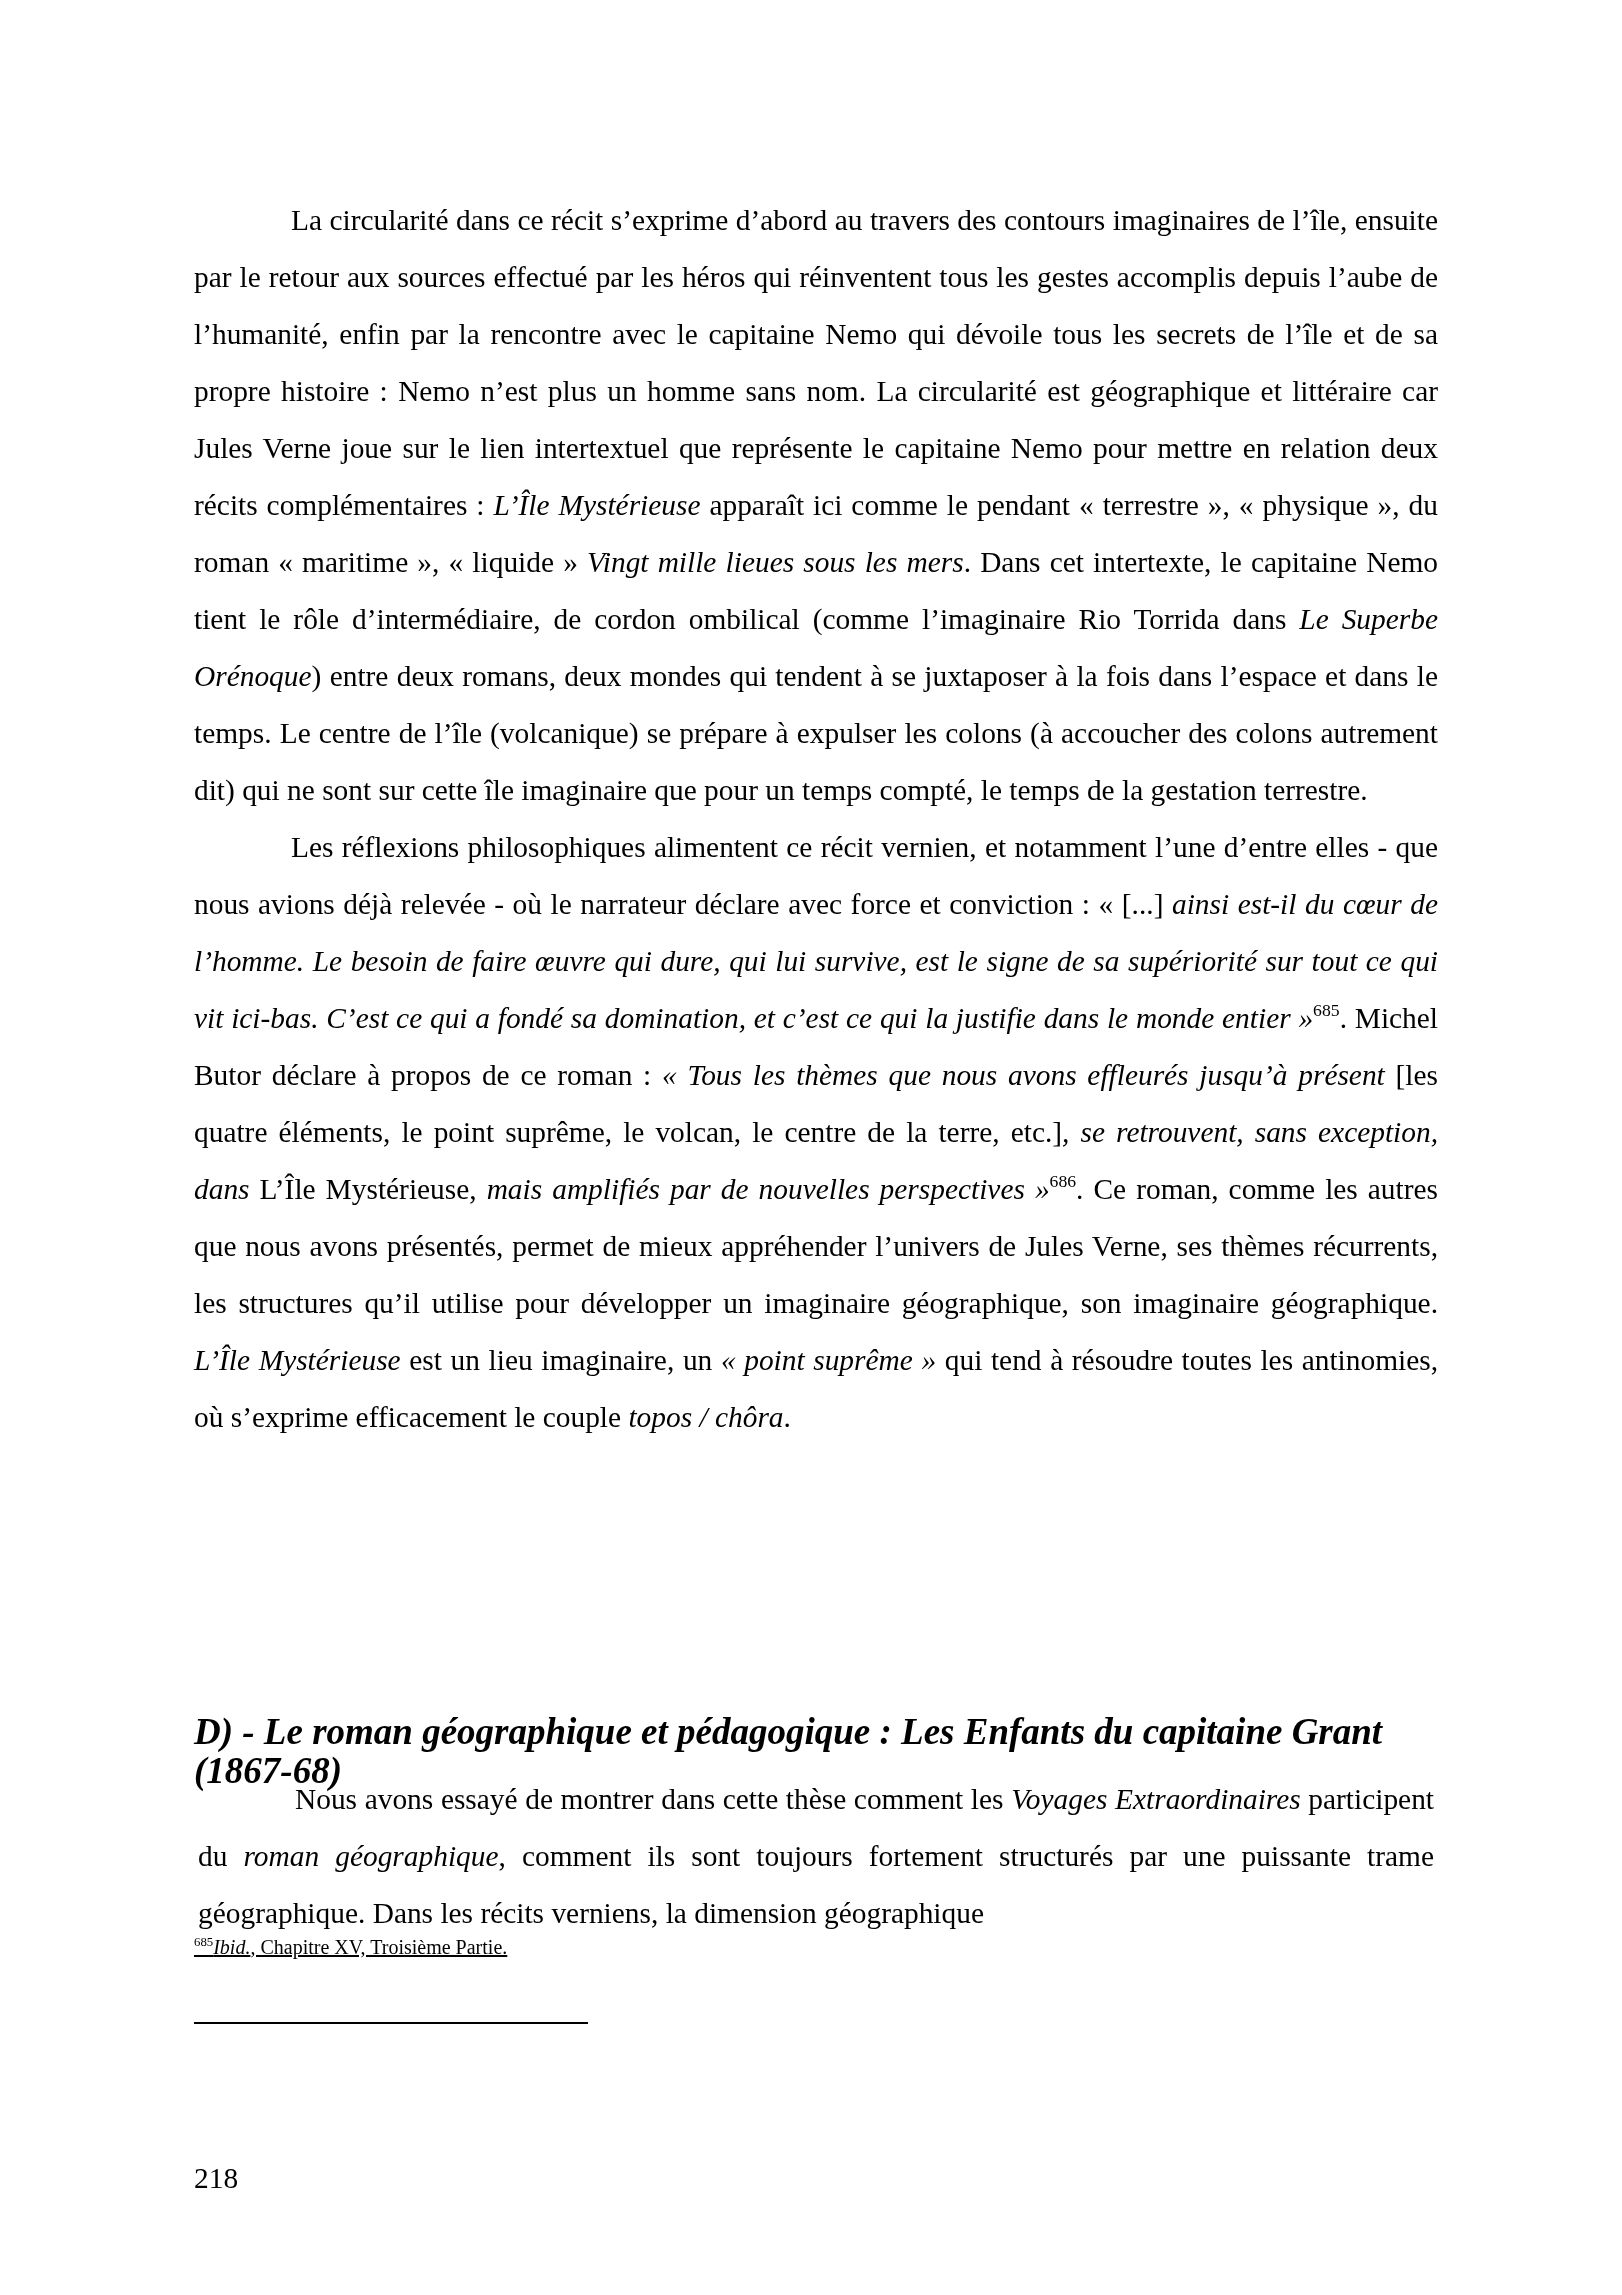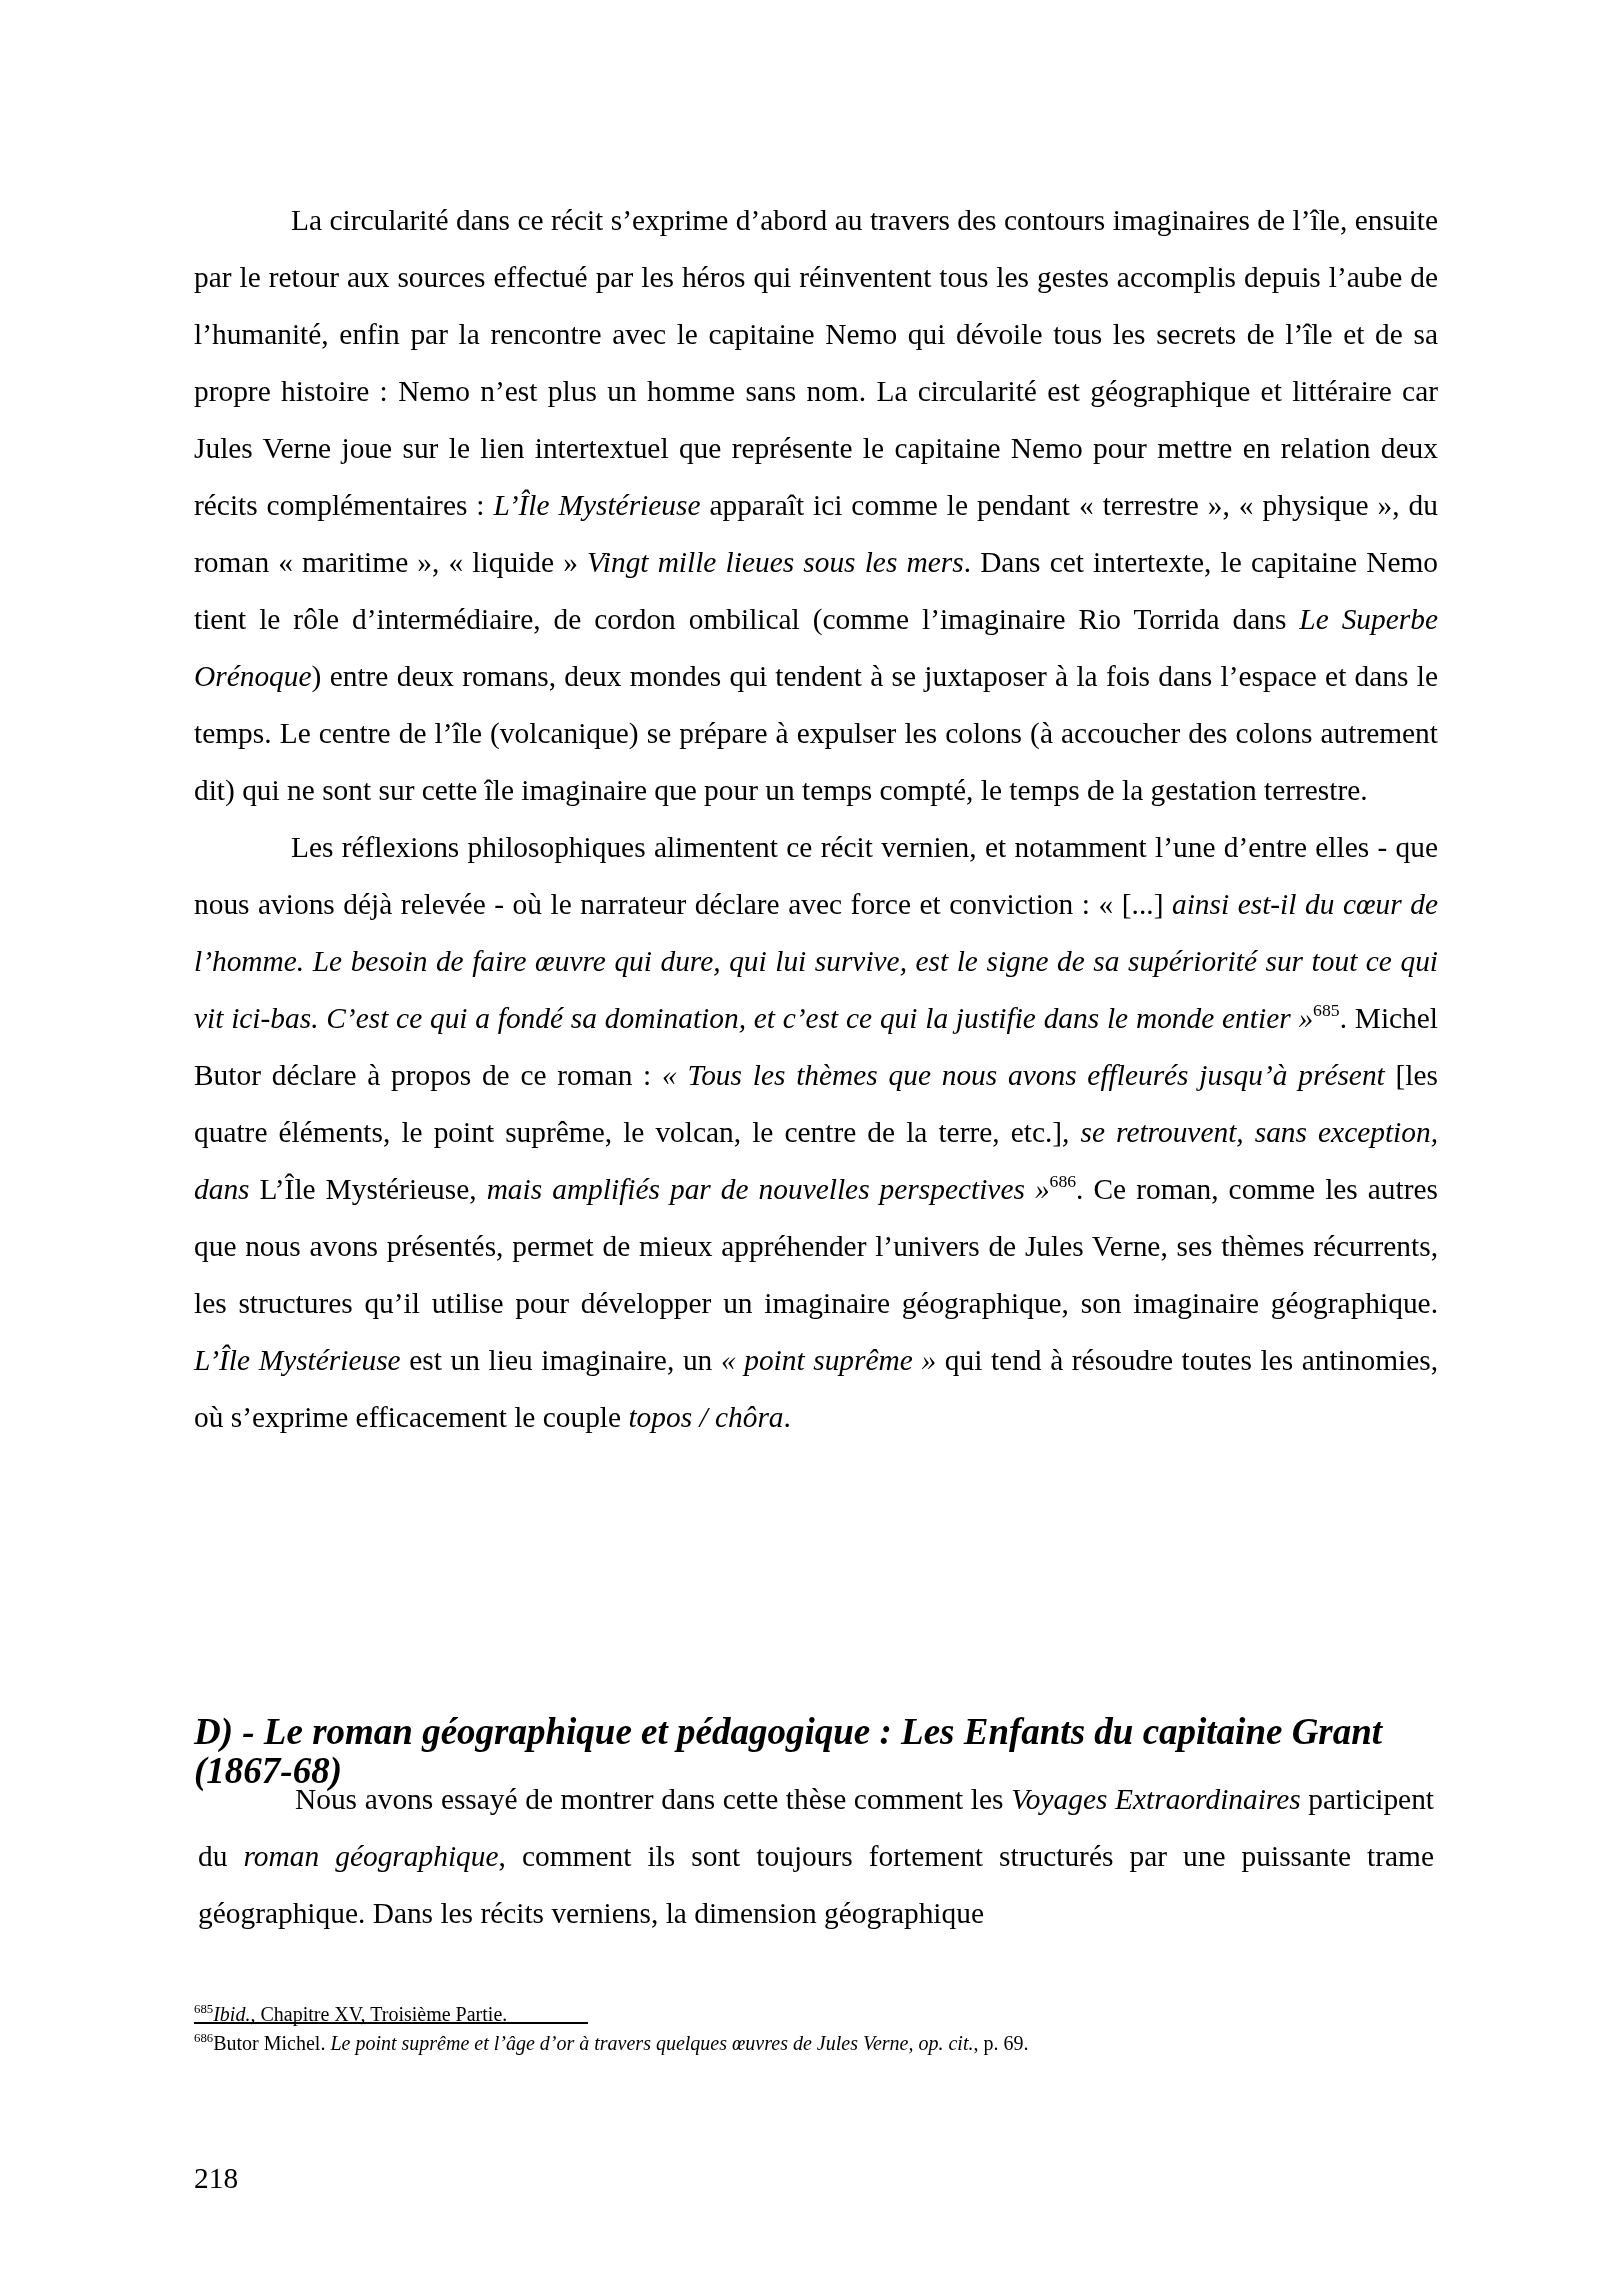--- a/index.html
+++ b/index.html
@@ -27,8 +27,8 @@
     position: absolute; left: 194px; top: 2022px; width: 394px; height: 2px; background: #000;
   }
   .footnotes {
-    position: absolute; left: 194px; top: 2000px; width: 1276px;
-    font-size: 20px; line-height: 28.5px;
+    position: absolute; left: 194px; top: 1933px; width: 1276px;
+    font-size: 20px; line-height: 28.5px; text-decoration: underline;
   }
   .footnotes sup { font-size: 12.8px; vertical-align: 7.9px; }
   .page-number {

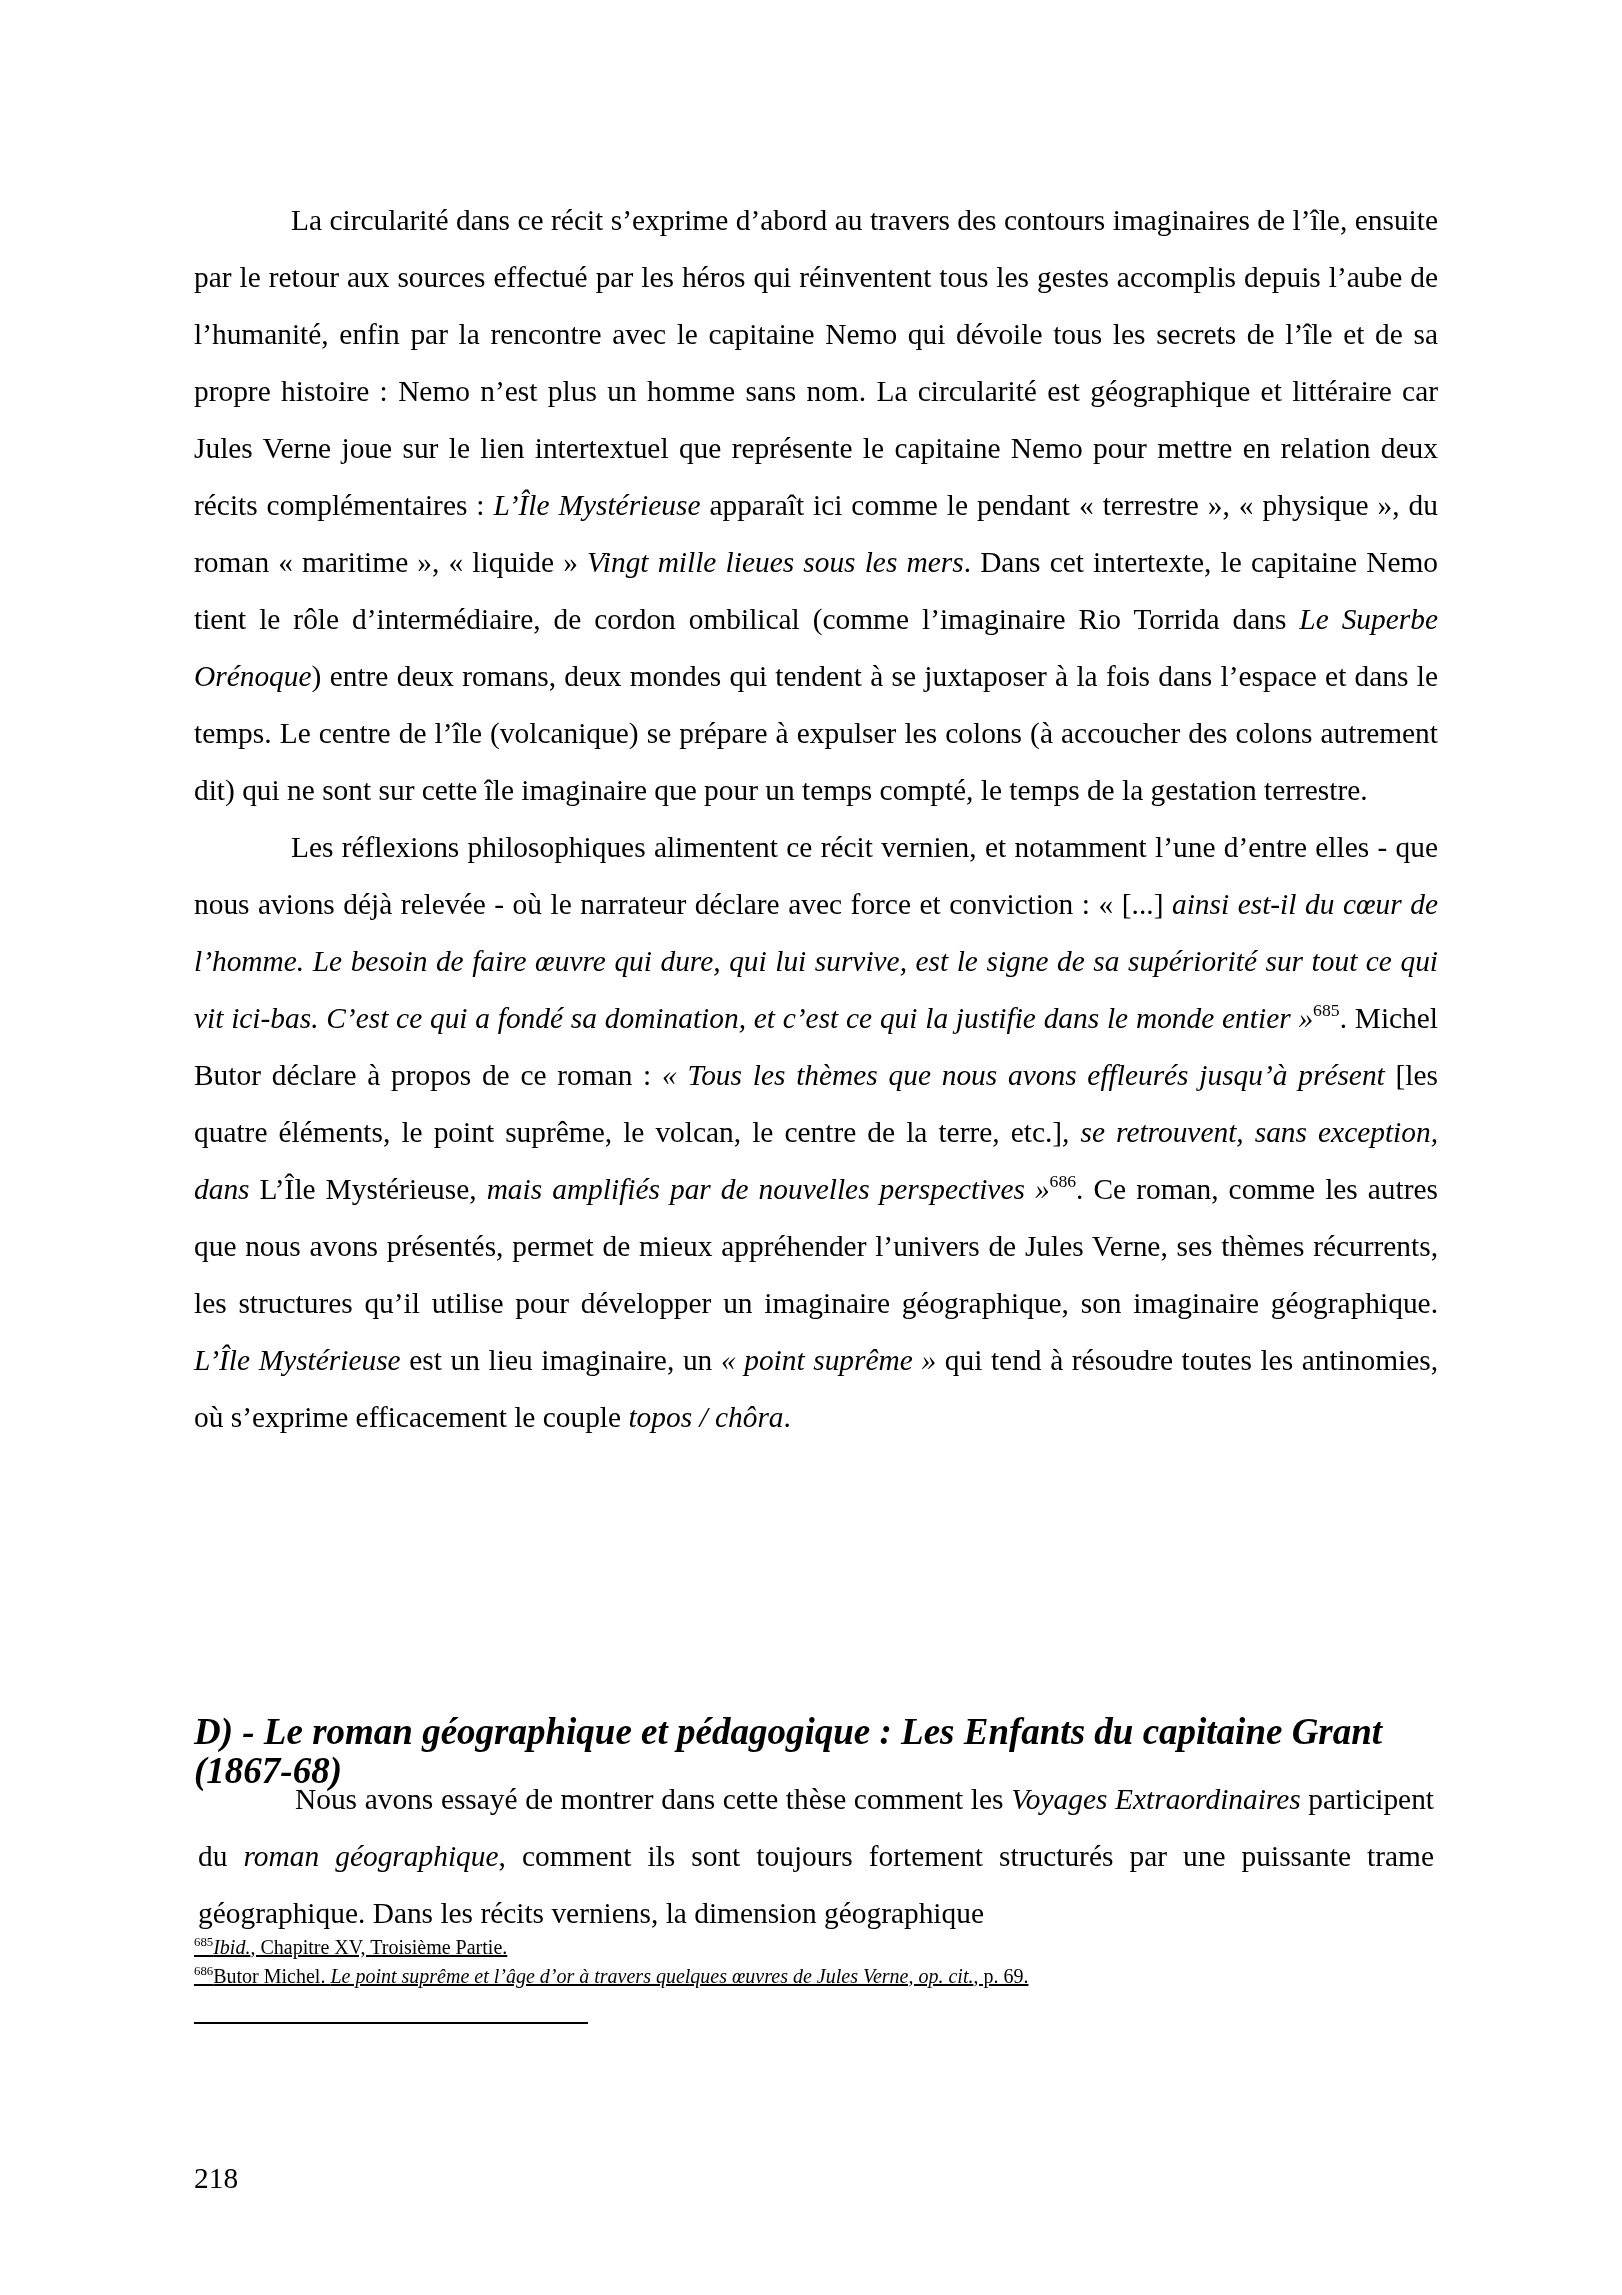--- a/index.html
+++ b/index.html
@@ -53,7 +53,6 @@
 
 <div class="footnotes">
   <div><sup>685</sup><i>Ibid.</i><span>, Chapitre XV, Troisième Partie.</span></div>
-  <div><sup>686</sup><span>Butor Michel. </span><i>Le point suprême et l’âge d’or à travers quelques œuvres de Jules Verne, op. cit.</i><span>, p. 69.</span></div>
 </div>
 
 <div class="page-number">218</div>

